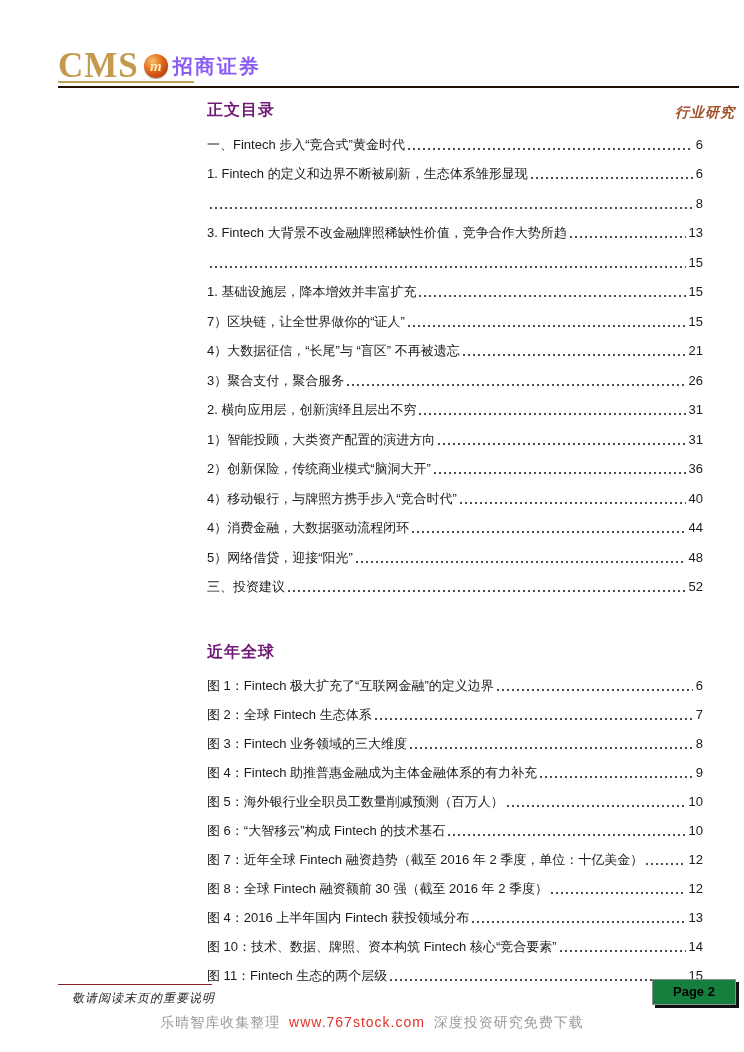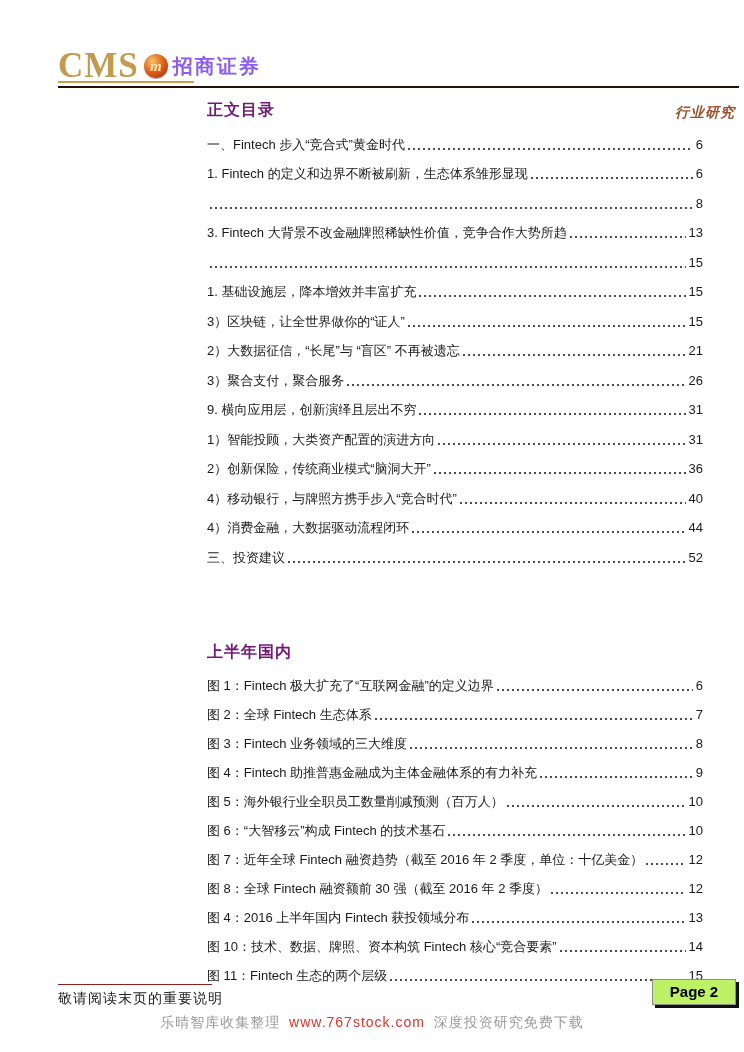--- a/index.html
+++ b/index.html
@@ -116,7 +116,7 @@
           <span class="pagenum">15</span>
         </div>
         <div class="row">
-          <span class="label">3）区块链，让全世界做你的“证人”</span>
+          <span class="label">7）区块链，让全世界做你的“证人”</span>
           <span class="dots"></span>
           <span class="pagenum">15</span>
         </div>

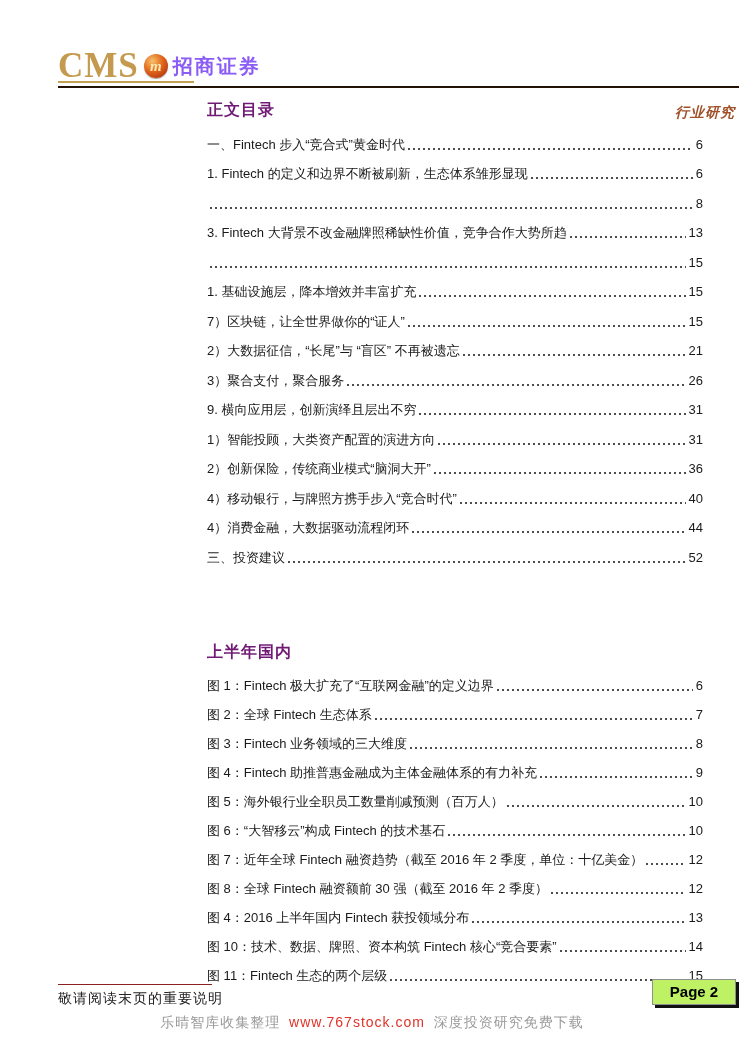--- a/index.html
+++ b/index.html
@@ -121,7 +121,7 @@
           <span class="pagenum">15</span>
         </div>
         <div class="row">
-          <span class="label">2）大数据征信，“长尾”与 “盲区” 不再被遗忘</span>
+          <span class="label">4）大数据征信，“长尾”与 “盲区” 不再被遗忘</span>
           <span class="dots"></span>
           <span class="pagenum">21</span>
         </div>

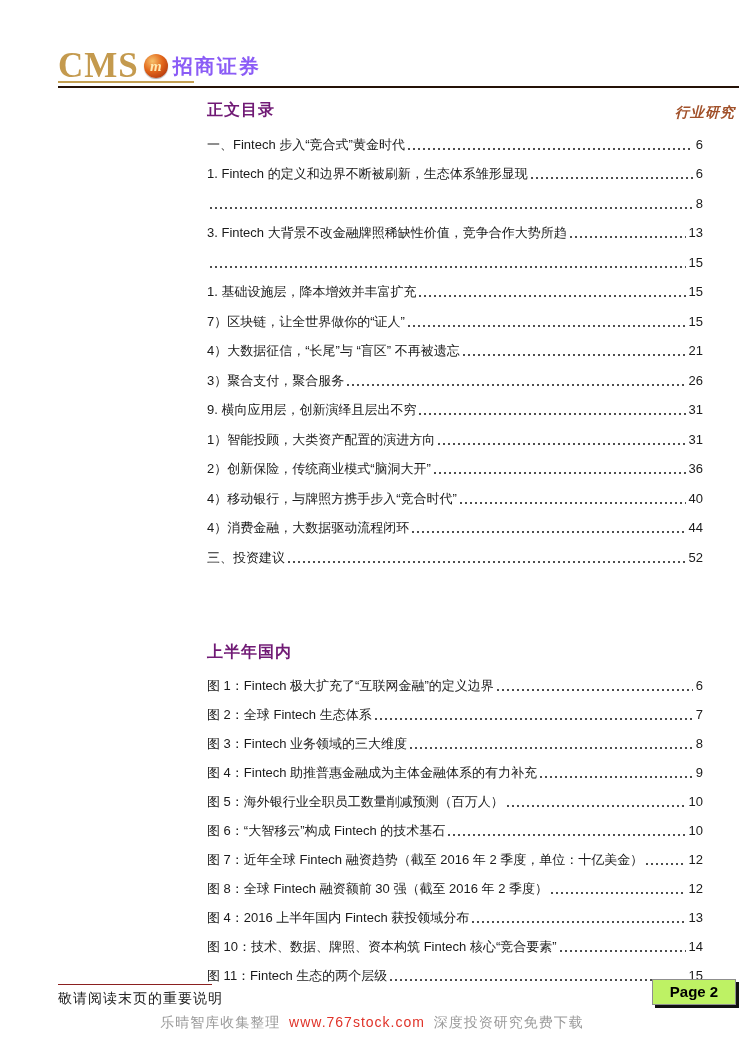--- a/index.html
+++ b/index.html
@@ -131,7 +131,7 @@
           <span class="pagenum">26</span>
         </div>
         <div class="row">
-          <span class="label">9. 横向应用层，创新演绎且层出不穷</span>
+          <span class="label">2. 横向应用层，创新演绎且层出不穷</span>
           <span class="dots"></span>
           <span class="pagenum">31</span>
         </div>

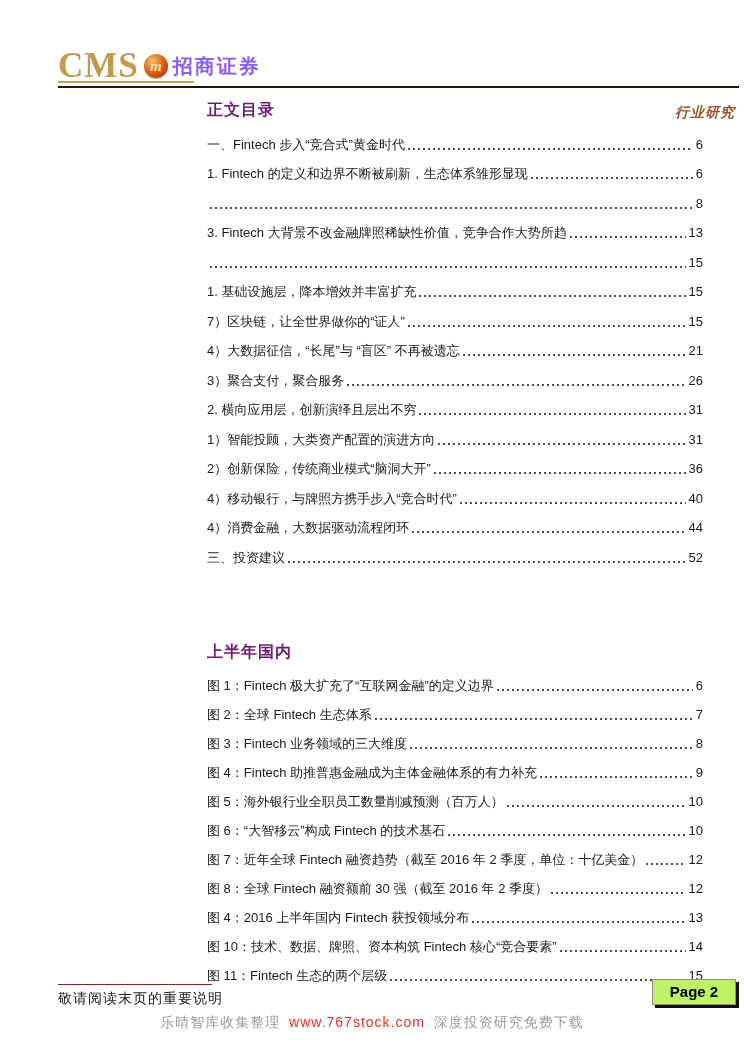--- a/index.html
+++ b/index.html
@@ -156,6 +156,11 @@
           <span class="pagenum">44</span>
         </div>
         <div class="row">
+          <span class="label">5）网络借贷，迎接“阳光”</span>
+          <span class="dots"></span>
+          <span class="pagenum">48</span>
+        </div>
+        <div class="row">
           <span class="label">三、投资建议</span>
           <span class="dots"></span>
           <span class="pagenum">52</span>

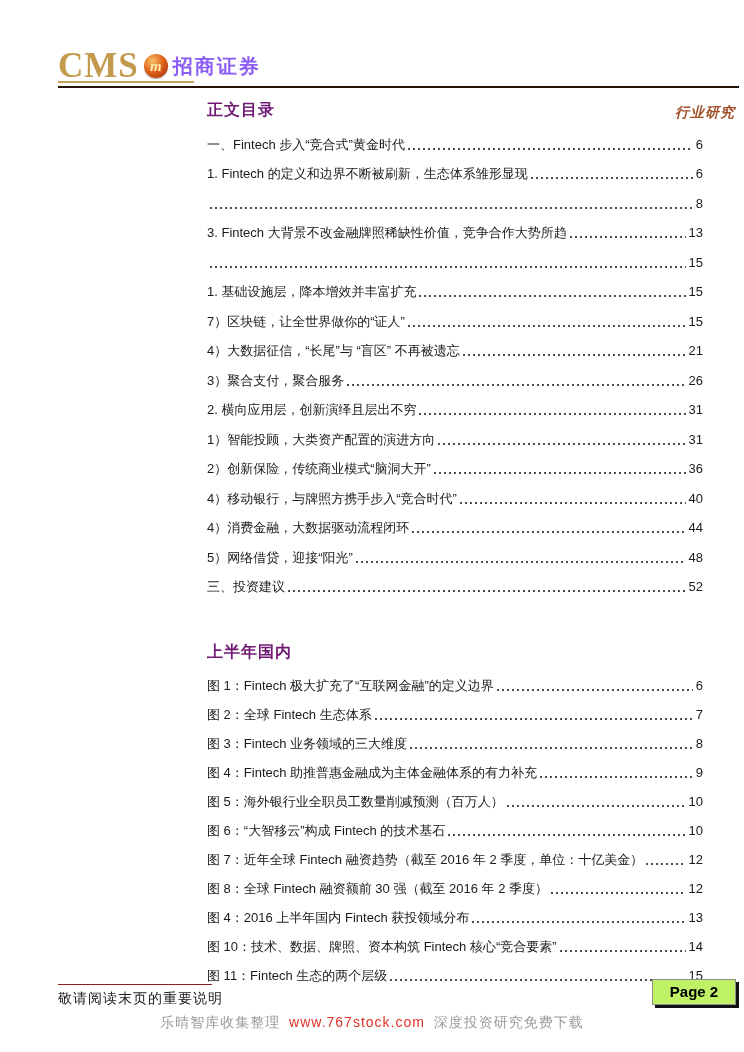--- a/index.html
+++ b/index.html
@@ -169,7 +169,7 @@
   </div>
 
   <div class="section" id="figures-section">
-    <h2 class="section-title">上半年国内</h2>
+    <h2 class="section-title">近年全球</h2>
     <div id="figures-list">
         <div class="row">
           <span class="label">图 1：Fintech 极大扩充了“互联网金融”的定义边界</span>

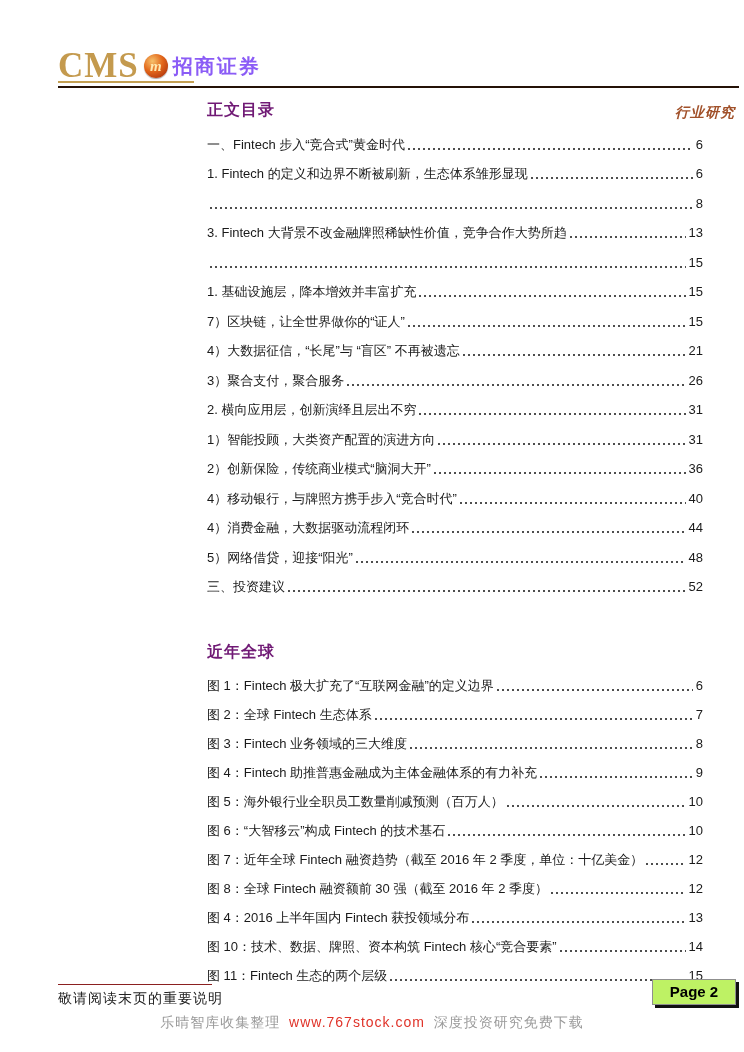--- a/index.html
+++ b/index.html
@@ -55,8 +55,8 @@
   
   .footer-rule{position:absolute;left:58px;top:984px;width:154px;height:1px;background:#8b2020;}
   .disclaimer{
-    position:absolute;left:58px;top:990px;font-size:14px;color:#222;
-    font-family:"Liberation Serif", serif;letter-spacing:1px;
+    position:absolute;left:72px;top:990px;font-size:12px;color:#222;
+    font-family:"Liberation Serif", serif;font-style:italic;letter-spacing:1px;
   }
   .page-badge{
     position:absolute;left:652px;top:979px;width:82px;height:24px;

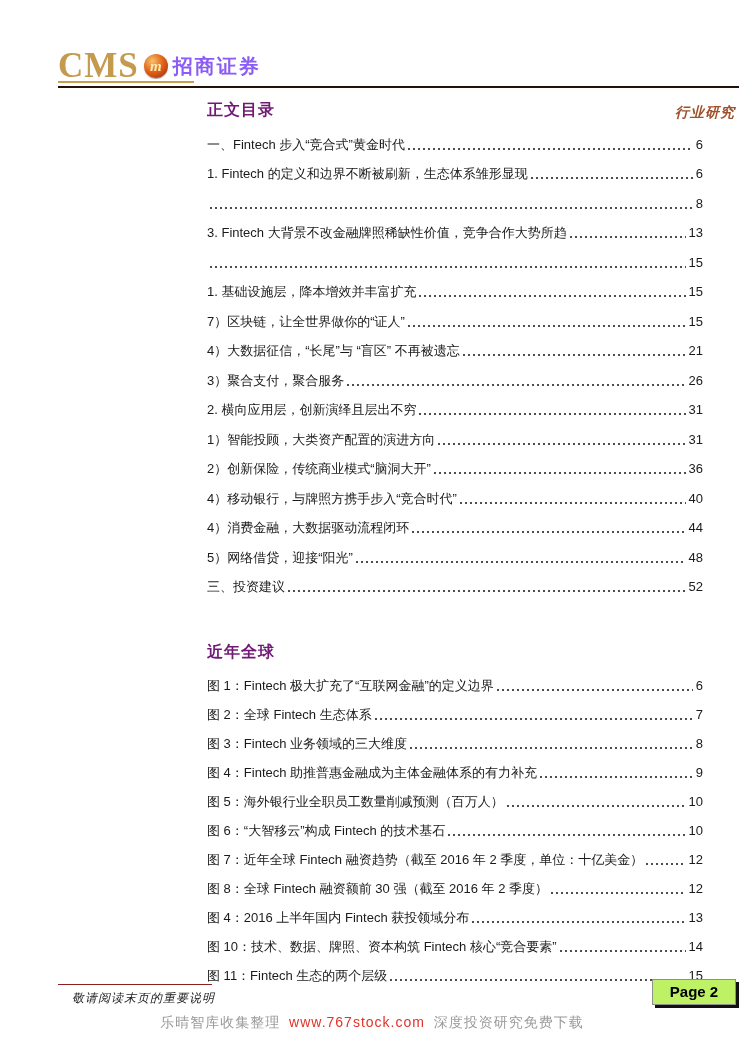--- a/index.html
+++ b/index.html
@@ -60,9 +60,9 @@
   }
   .page-badge{
     position:absolute;left:652px;top:979px;width:82px;height:24px;
-    background:#bef264;border:1px solid #8f8f8f;
+    background:#15803d;border:1px solid #8f8f8f;
     box-shadow:3px 3px 0 #111111;
-    text-align:center;font-weight:bold;font-size:15px;line-height:24px;color:#000;
+    text-align:center;font-weight:bold;font-size:13px;line-height:24px;color:#000;
   }
   .watermark{
     position:absolute;left:0;top:1014px;width:744px;text-align:center;

